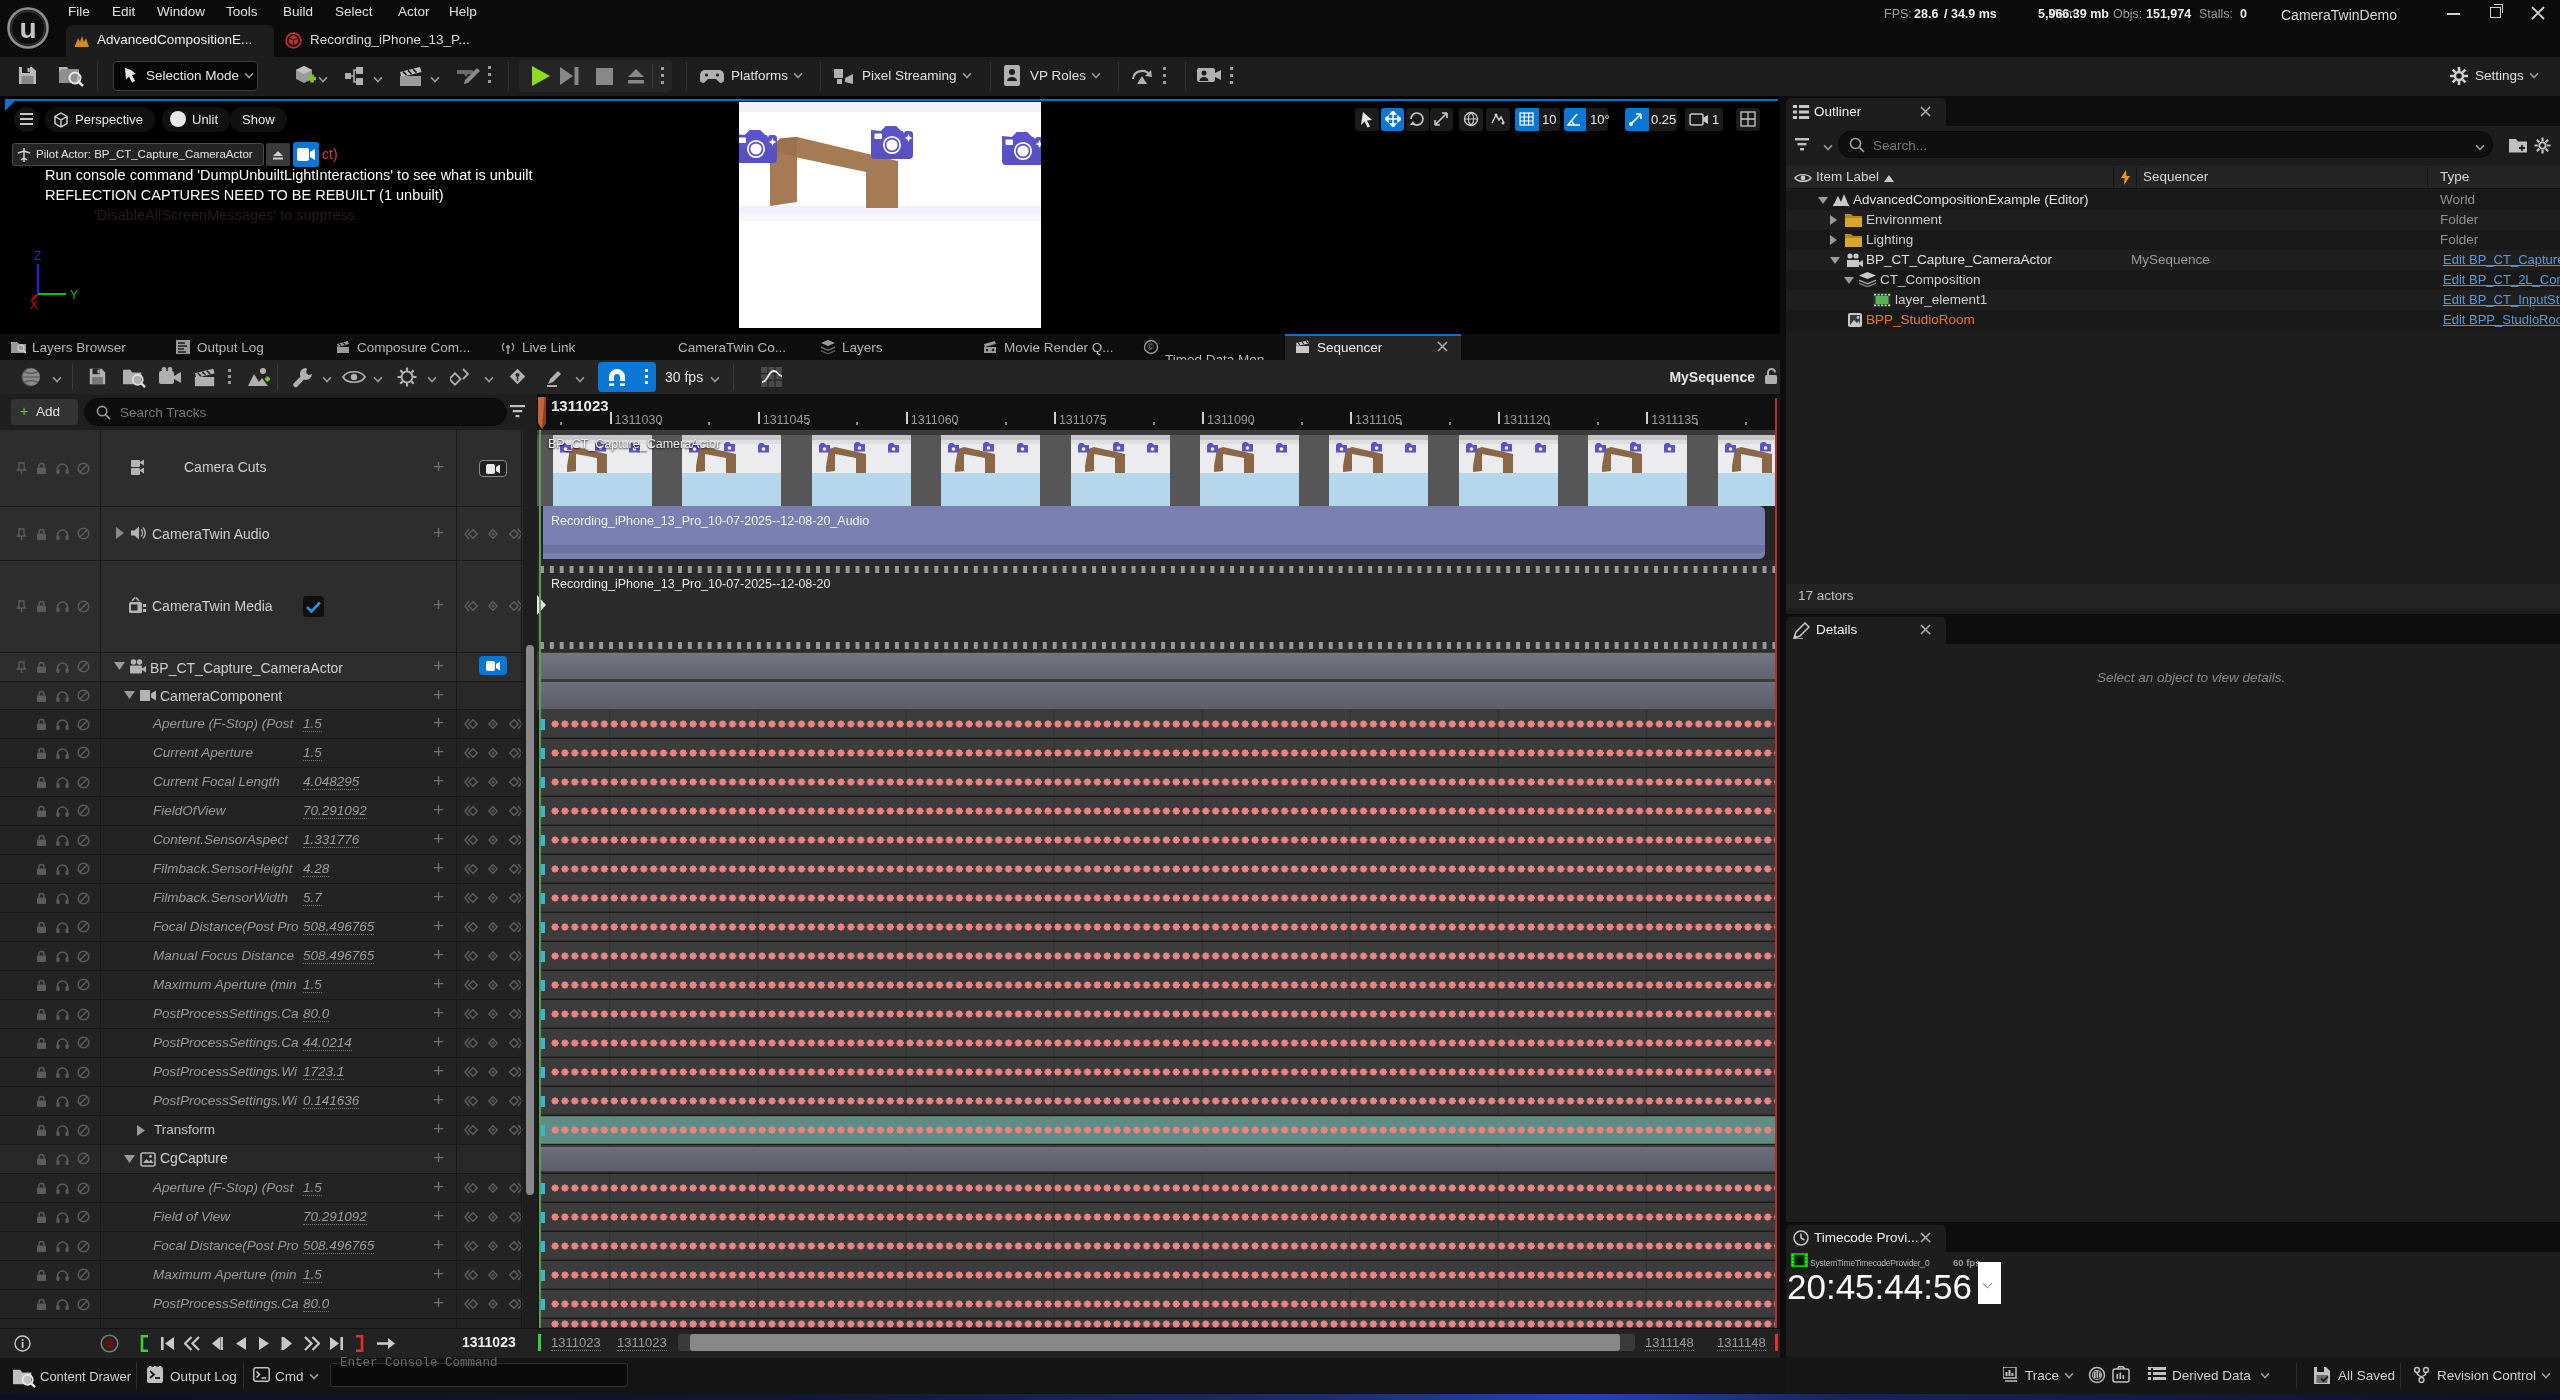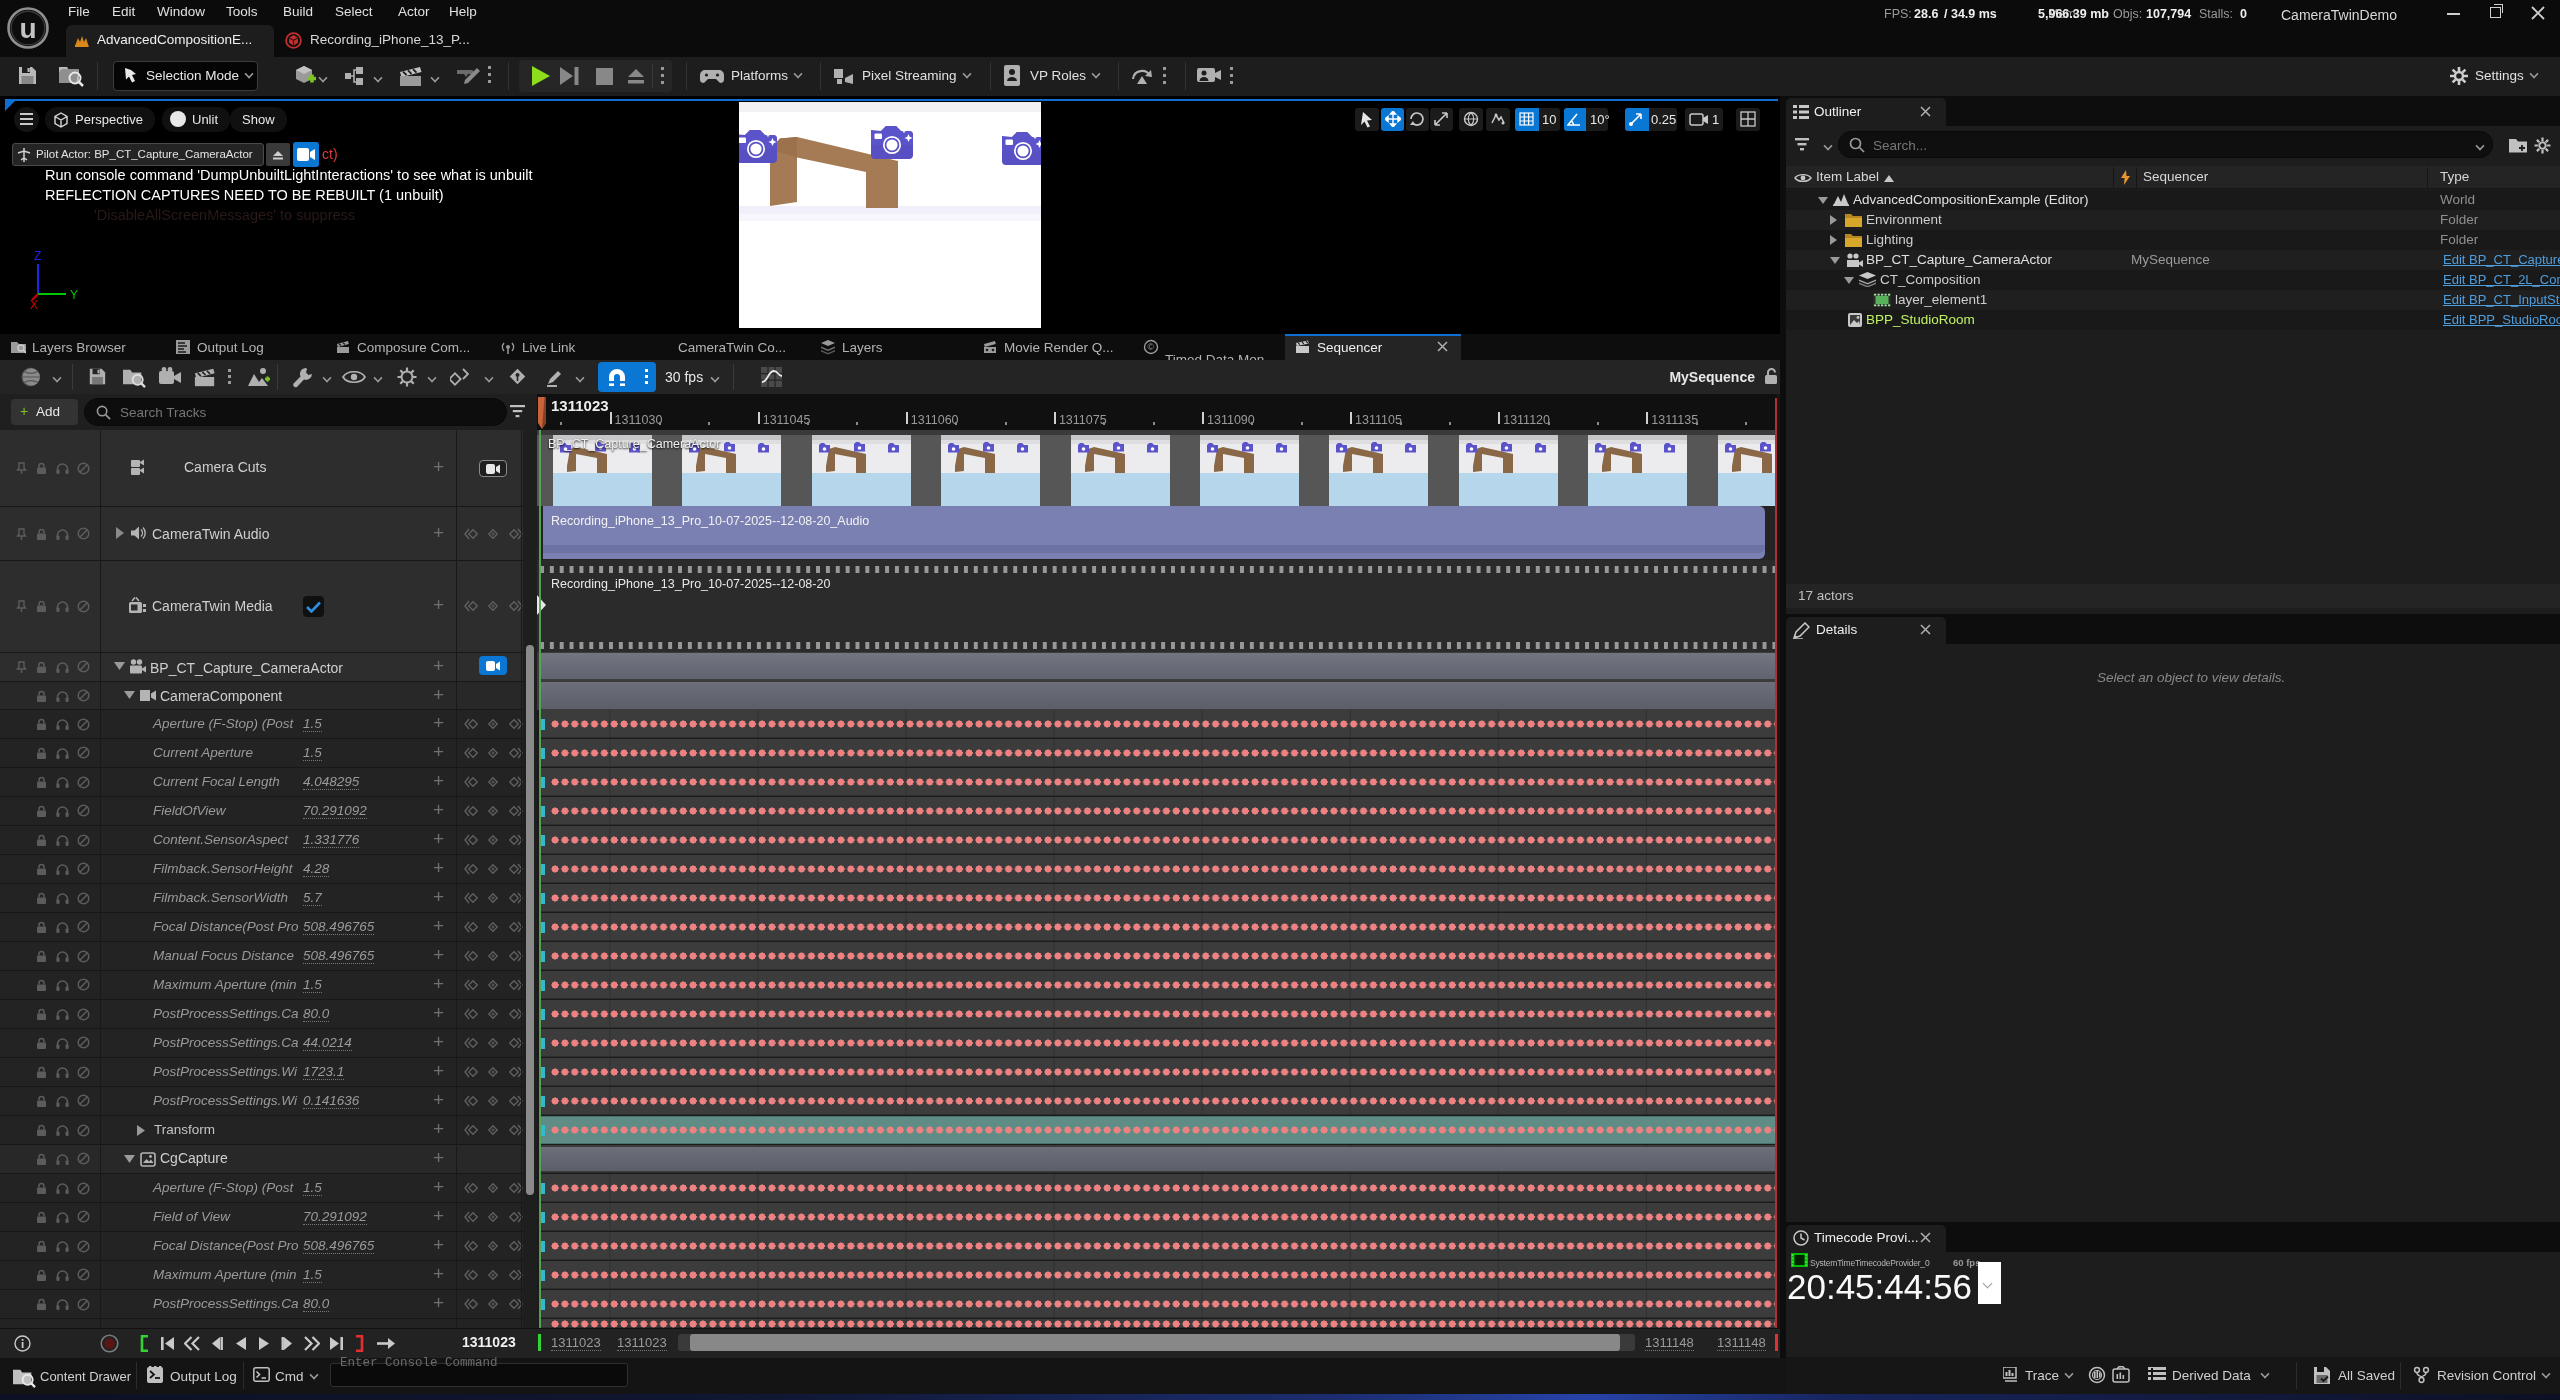--- a/index.html
+++ b/index.html
@@ -37,7 +37,7 @@
 <div class="a txt" style="left:2004px;top:7px;font-size:12.5px;color:#9a9a9a;margin-left:44px;">Mem:</div>
 <div class="a txt" style="left:2038px;top:7px;font-size:12.5px;color:#efefef;font-weight:bold;">5,966.39 mb</div>
 <div class="a txt" style="left:2113px;top:7px;font-size:12.5px;color:#9a9a9a;">Objs:</div>
-<div class="a txt" style="left:2146px;top:7px;font-size:12.5px;color:#efefef;font-weight:bold;">107,794</div>
+<div class="a txt" style="left:2146px;top:7px;font-size:12.5px;color:#efefef;font-weight:bold;">151,974</div>
 <div class="a txt" style="left:2199px;top:7px;font-size:12.5px;color:#9a9a9a;">Stalls:</div>
 <div class="a txt" style="left:2240px;top:7px;font-size:12.5px;color:#efefef;font-weight:bold;">0</div>
 <div class="a txt" style="left:2281px;top:7px;font-size:14px;color:#d8d8d8;">CameraTwinDemo</div>

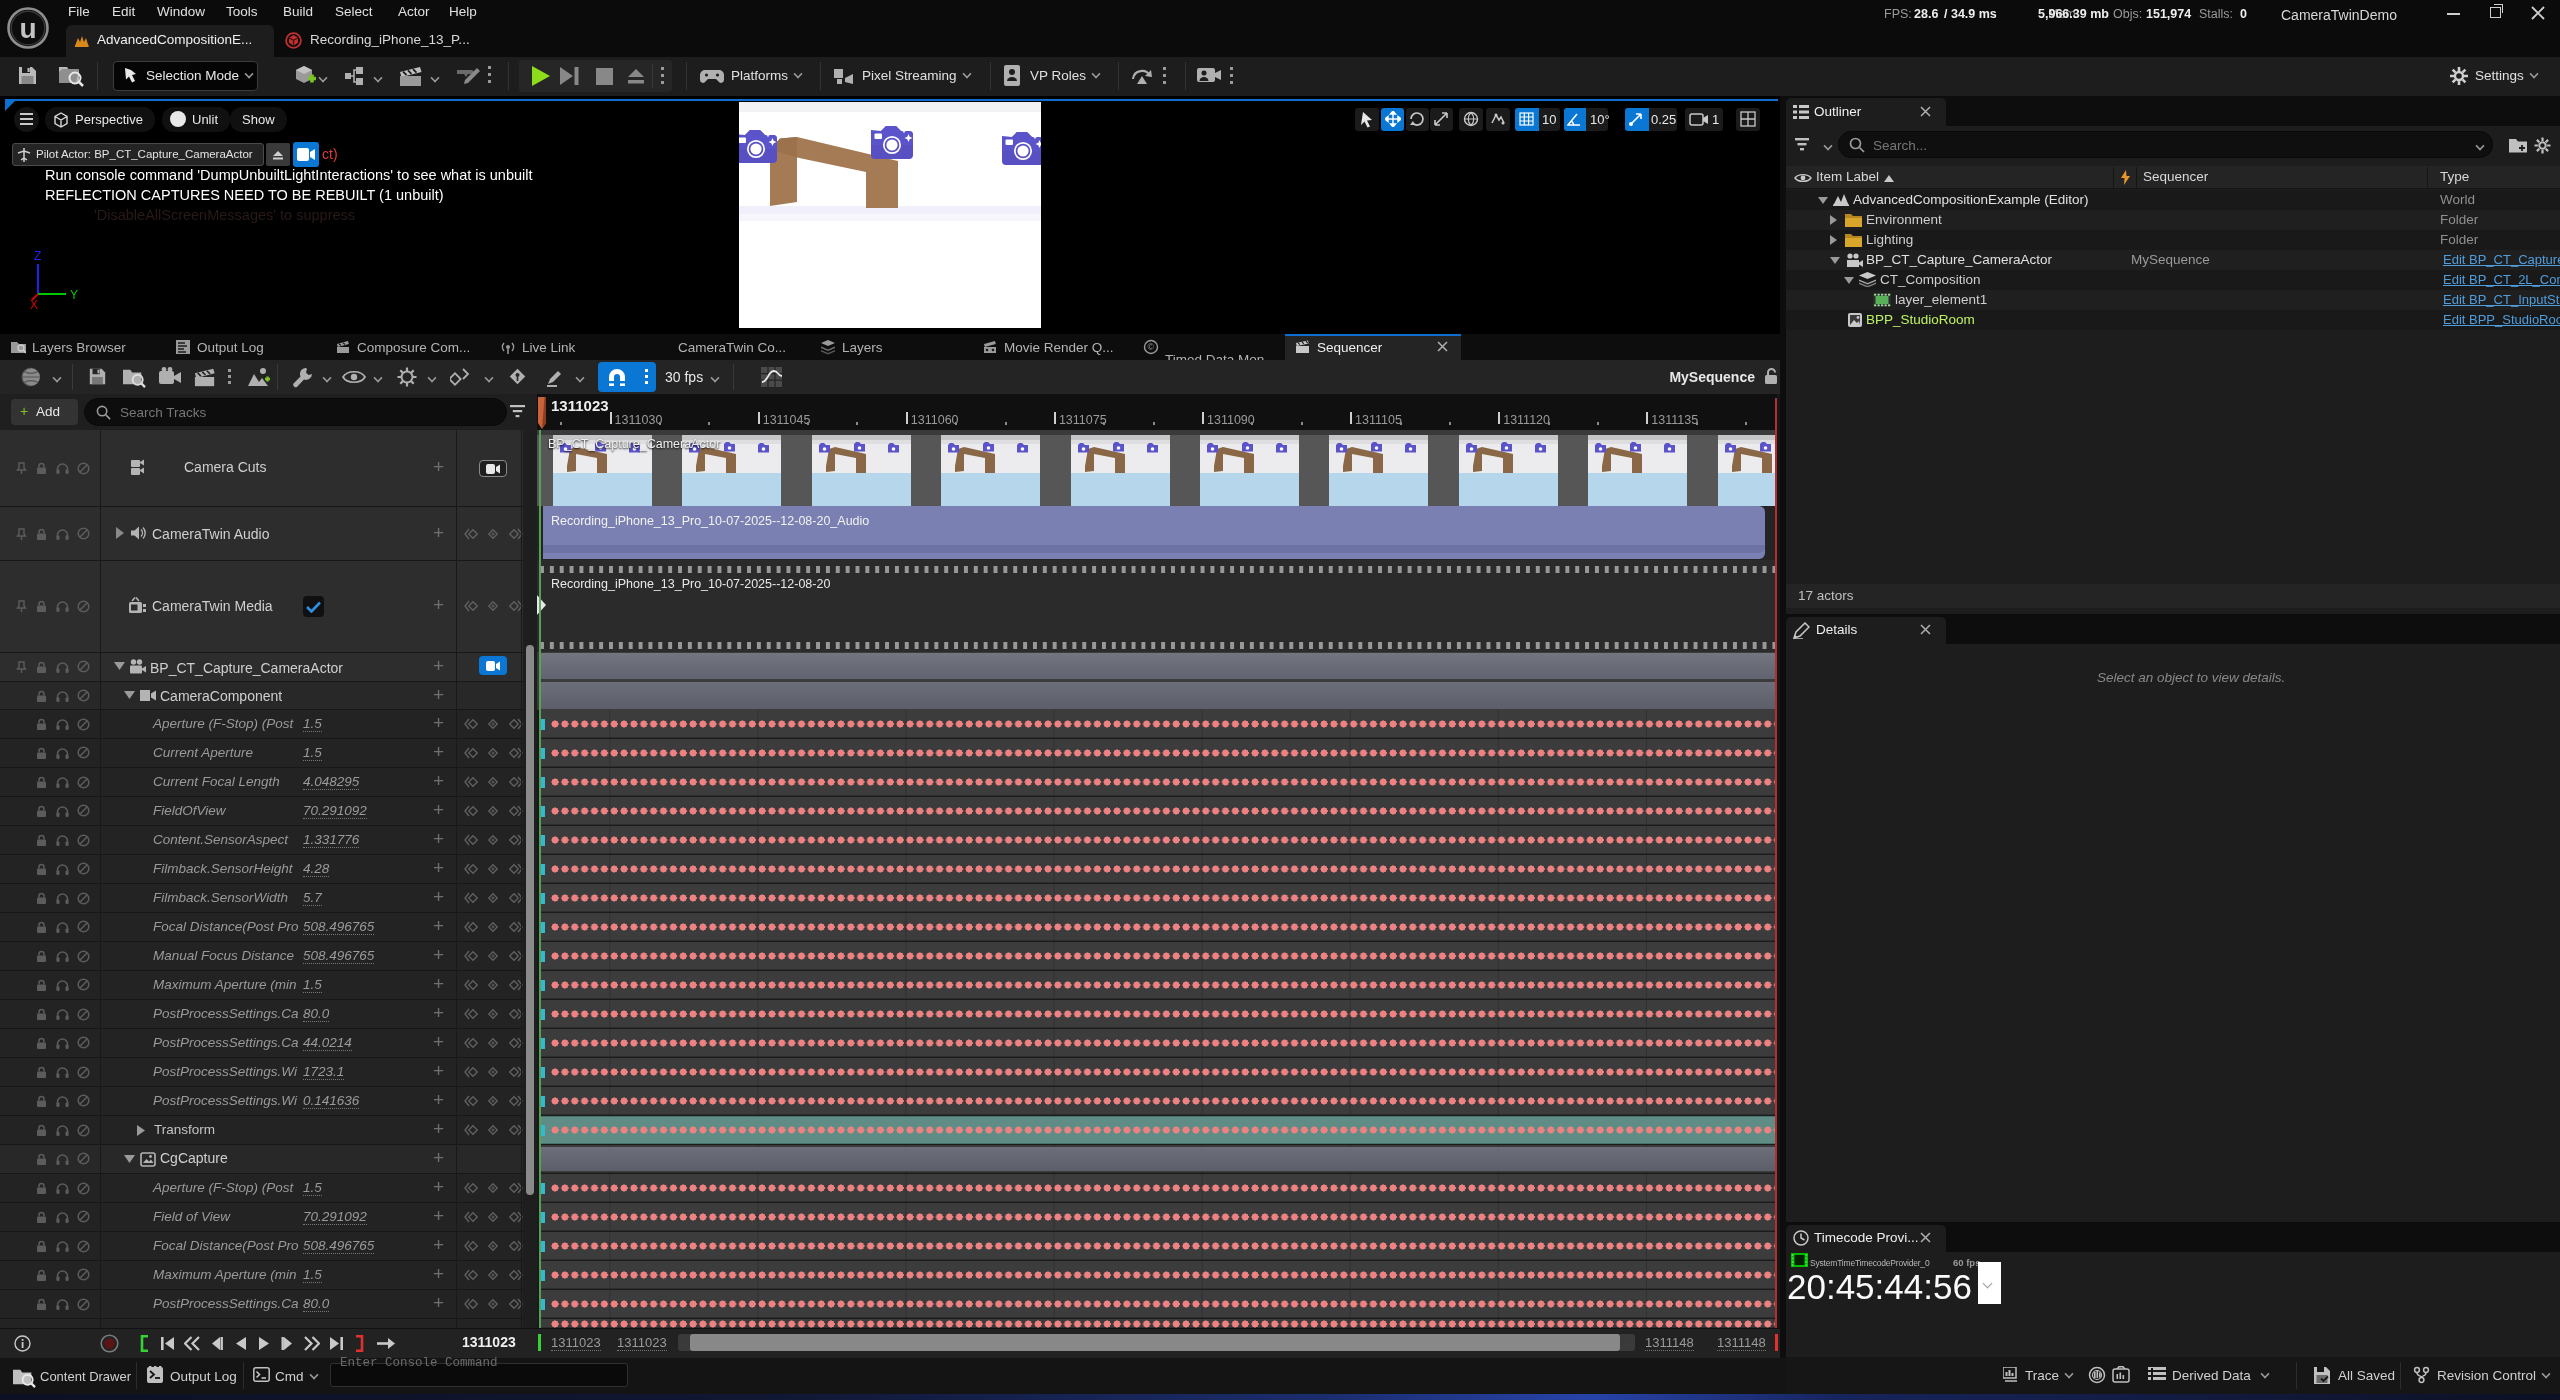--- a/index.html
+++ b/index.html
@@ -441,7 +441,7 @@
       <path d="M3 13 l4-5 3 3 2-2 1 4 z" fill="#c8c8c8"></path>
       <circle cx="11" cy="5.5" r="1.4" fill="#c8c8c8"></circle>
     </svg>
-<div class="a txt" style="left:1866px;top:312px;font-size:13.5px;color:#bef264;">BPP_StudioRoom</div>
+<div class="a txt" style="left:1866px;top:312px;font-size:13.5px;color:#f97316;">BPP_StudioRoom</div>
 <div class="a txt lnk" style="left:2443px;top:312px;">Edit BPP_StudioRoo</div>
 <div class="a" style="left:1786px;top:584px;width:774px;height:24px;background:#242424;"></div>
 <div class="a txt" style="left:1798px;top:588px;font-size:13.5px;color:#c0c0c0;">17 actors</div>

